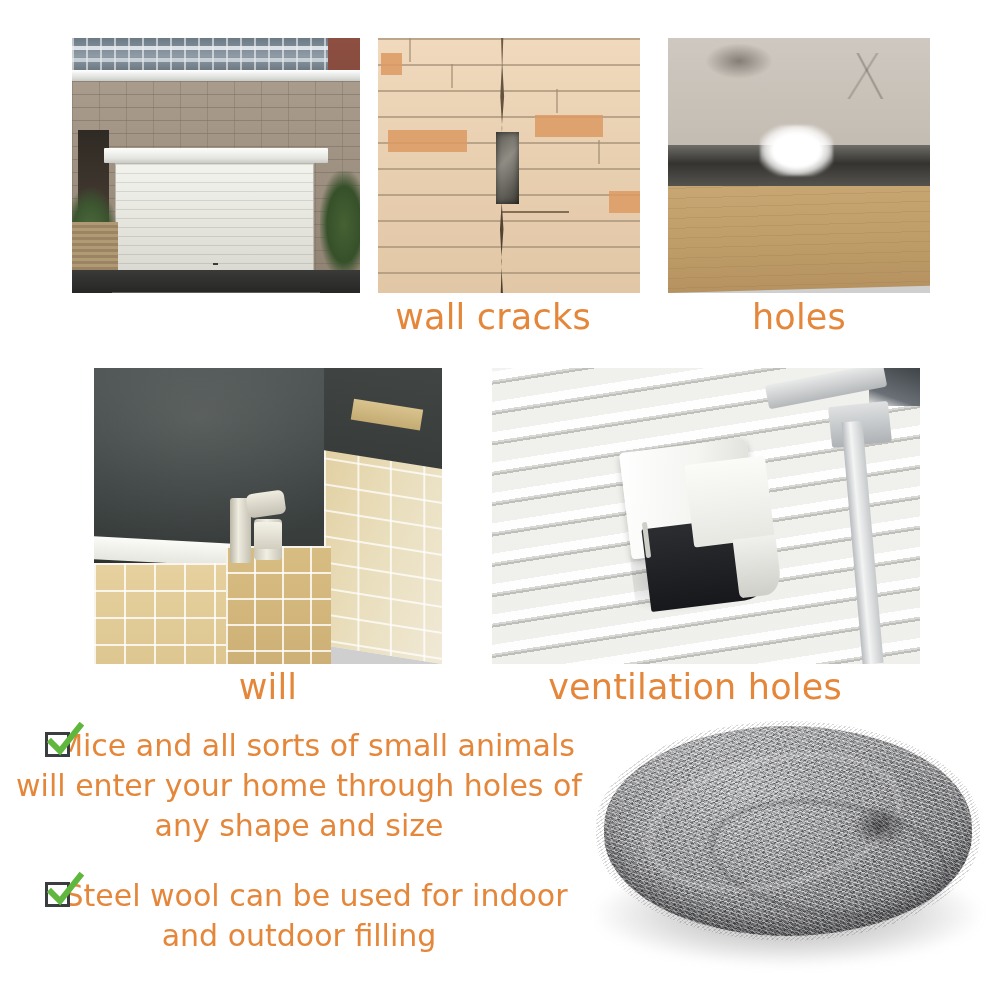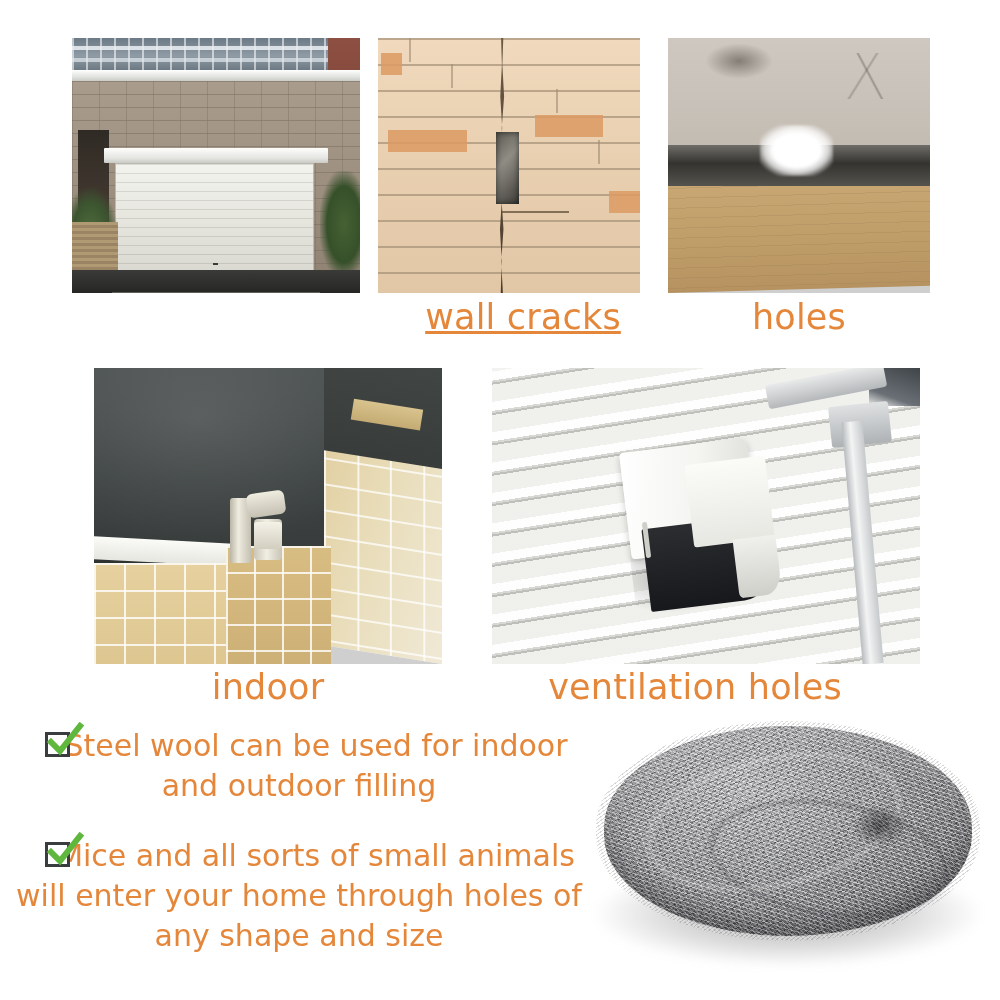--- a/index.html
+++ b/index.html
@@ -283,7 +283,7 @@
     <div class="b-hole"></div>
     <div class="b-step"></div>
   </div>
-  <div class="caption" style="left:392px;top:297px;width:262px;text-decoration:underline;">wall cracks</div>
+  <div class="caption" style="left:362px;top:297px;width:262px;">wall cracks</div>
 
   <div class="photo" id="p3">
     <div class="h-wall"></div>

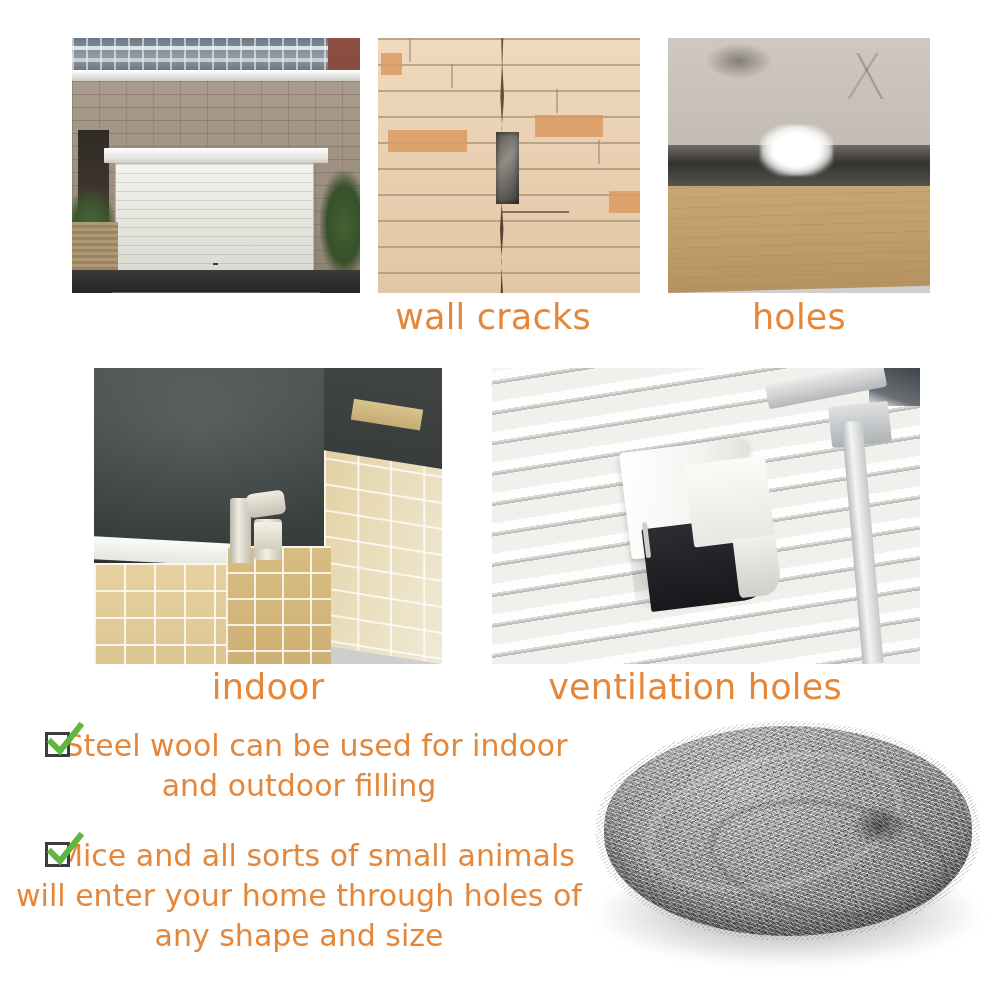--- a/index.html
+++ b/index.html
@@ -310,7 +310,7 @@
     <div class="pp-pipe3"></div>
     <div class="pp-pipe4"></div>
   </div>
-  <div class="caption" style="left:94px;top:667px;width:348px;">indoor</div>
+  <div class="caption" style="left:94px;top:667px;width:348px;">will</div>
 
   <div class="photo" id="p5">
     <div class="v-sid"></div>

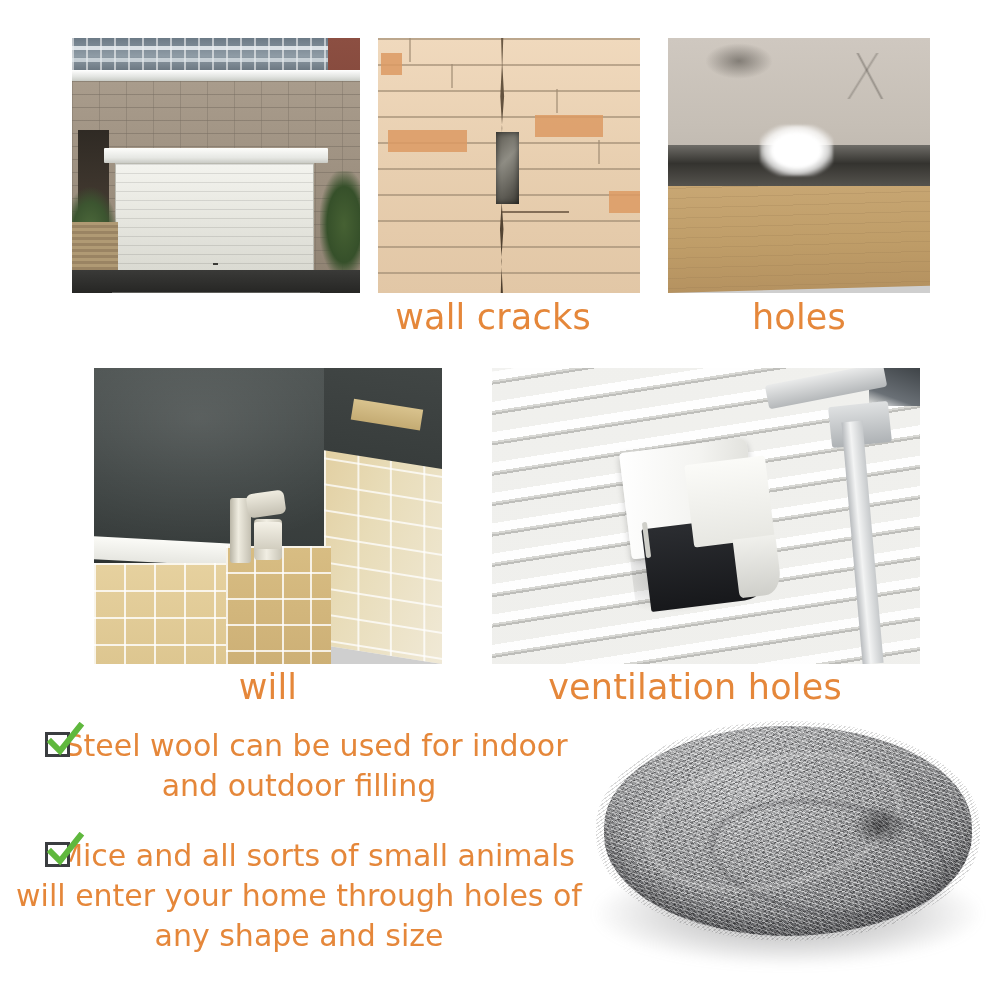--- a/index.html
+++ b/index.html
@@ -335,8 +335,9 @@
       <svg class="cmark" viewBox="0 0 40 40">
         <path d="M6 20 L15 29 L35 4" stroke="#5fb83d" stroke-width="6" fill="none" stroke-linecap="square" stroke-linejoin="miter"></path>
       </svg>
-      <div class="line first">Steel wool can be used for indoor</div>
-      <div class="line">and outdoor filling</div>
+      <div class="line first">Mice and all sorts of small animals</div>
+      <div class="line">will enter your home through holes of</div>
+      <div class="line">any shape and size</div>
     </div>
 
     <div class="bullet">
@@ -344,9 +345,8 @@
       <svg class="cmark" viewBox="0 0 40 40">
         <path d="M6 20 L15 29 L35 4" stroke="#5fb83d" stroke-width="6" fill="none" stroke-linecap="square" stroke-linejoin="miter"></path>
       </svg>
-      <div class="line first">Mice and all sorts of small animals</div>
-      <div class="line">will enter your home through holes of</div>
-      <div class="line">any shape and size</div>
+      <div class="line first">Steel wool can be used for indoor</div>
+      <div class="line">and outdoor filling</div>
     </div>
 
   </div>

